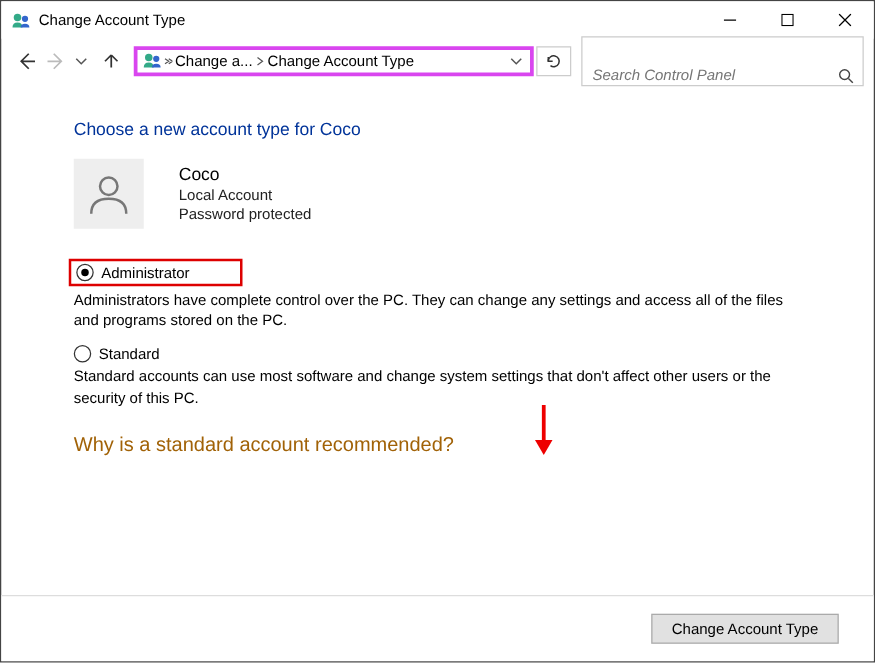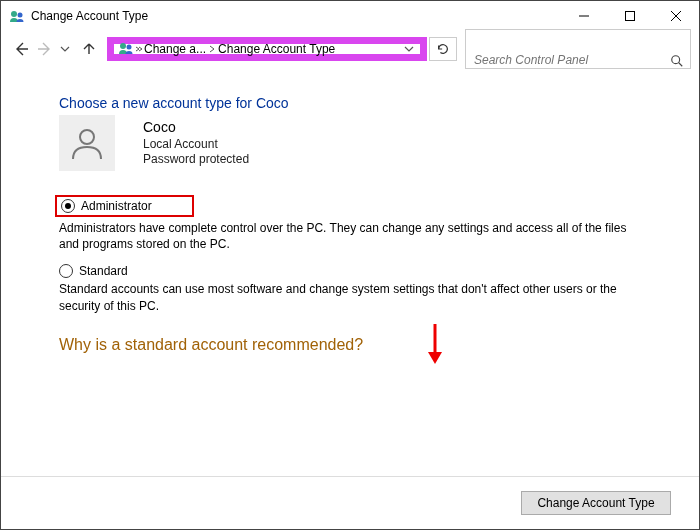--- a/index.html
+++ b/index.html
@@ -39,7 +39,7 @@
   .chev-down { margin-left:-4px; }
   .addrbar {
     margin-left:6px;
-    border:7px solid #d946ef; height:24px;
+    border:3px solid #d946ef; height:24px;
     display:flex; align-items:center;
     padding:0 2px 0 4px; gap:0;
     width:320px;

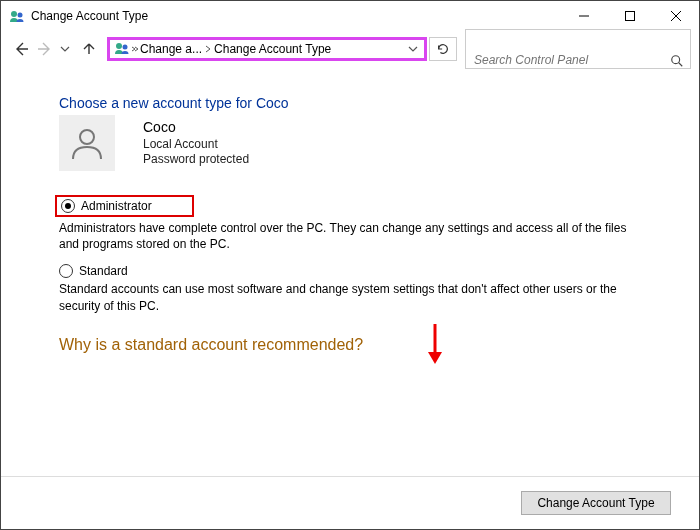--- a/index.html
+++ b/index.html
@@ -69,7 +69,7 @@
     overflow:auto;
   }
   .heading {
-    color:#003399; font-size:14px; margin-bottom:4px;
+    color:#003399; font-size:14px; margin-bottom:16px;
   }
   .userrow { display:flex; gap:28px; margin-bottom:24px; }
   .avatar {

